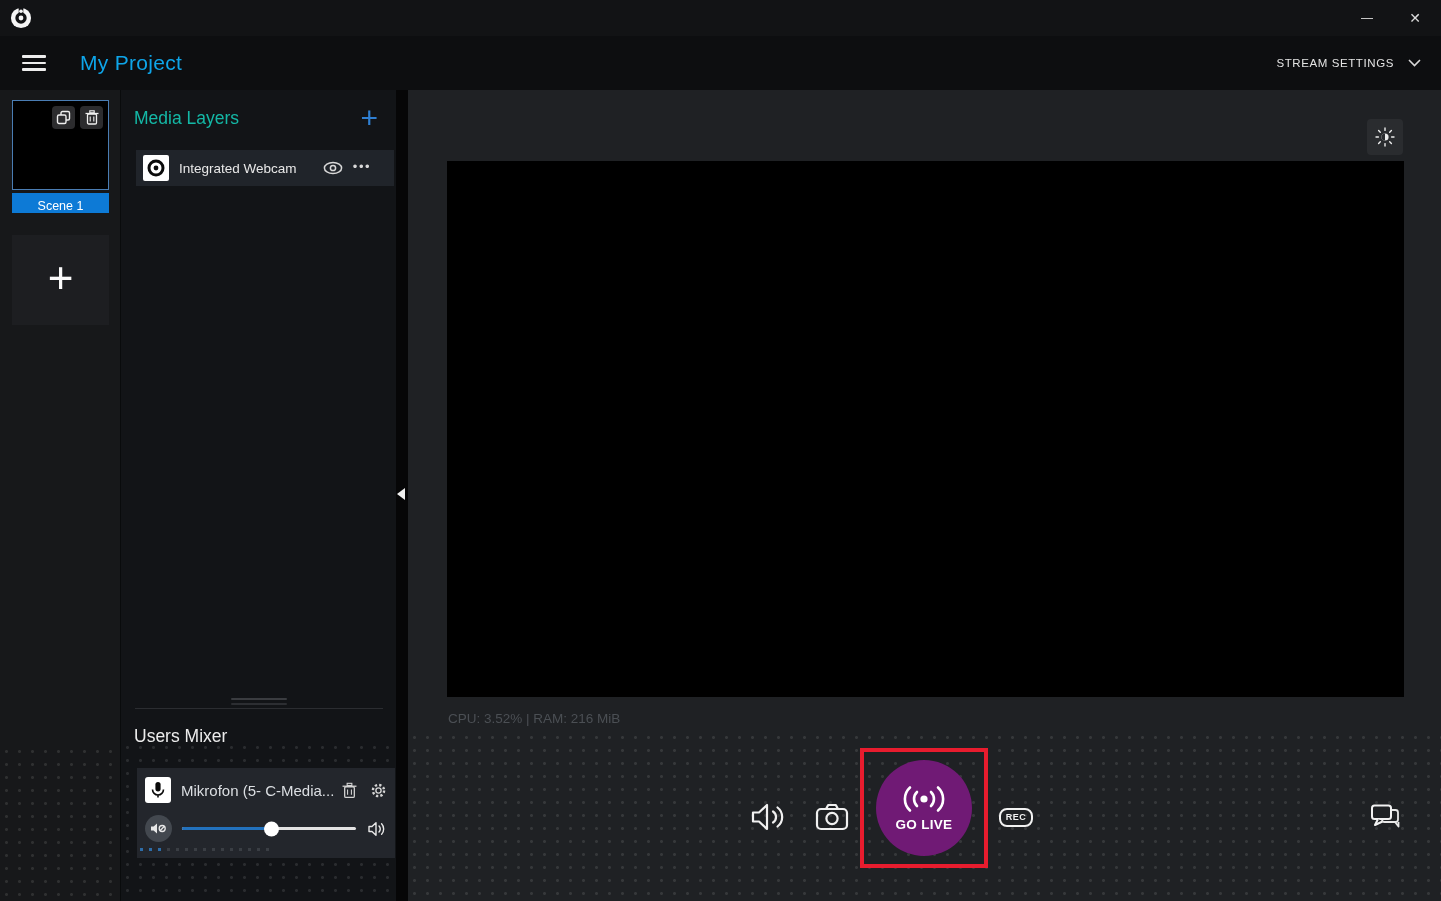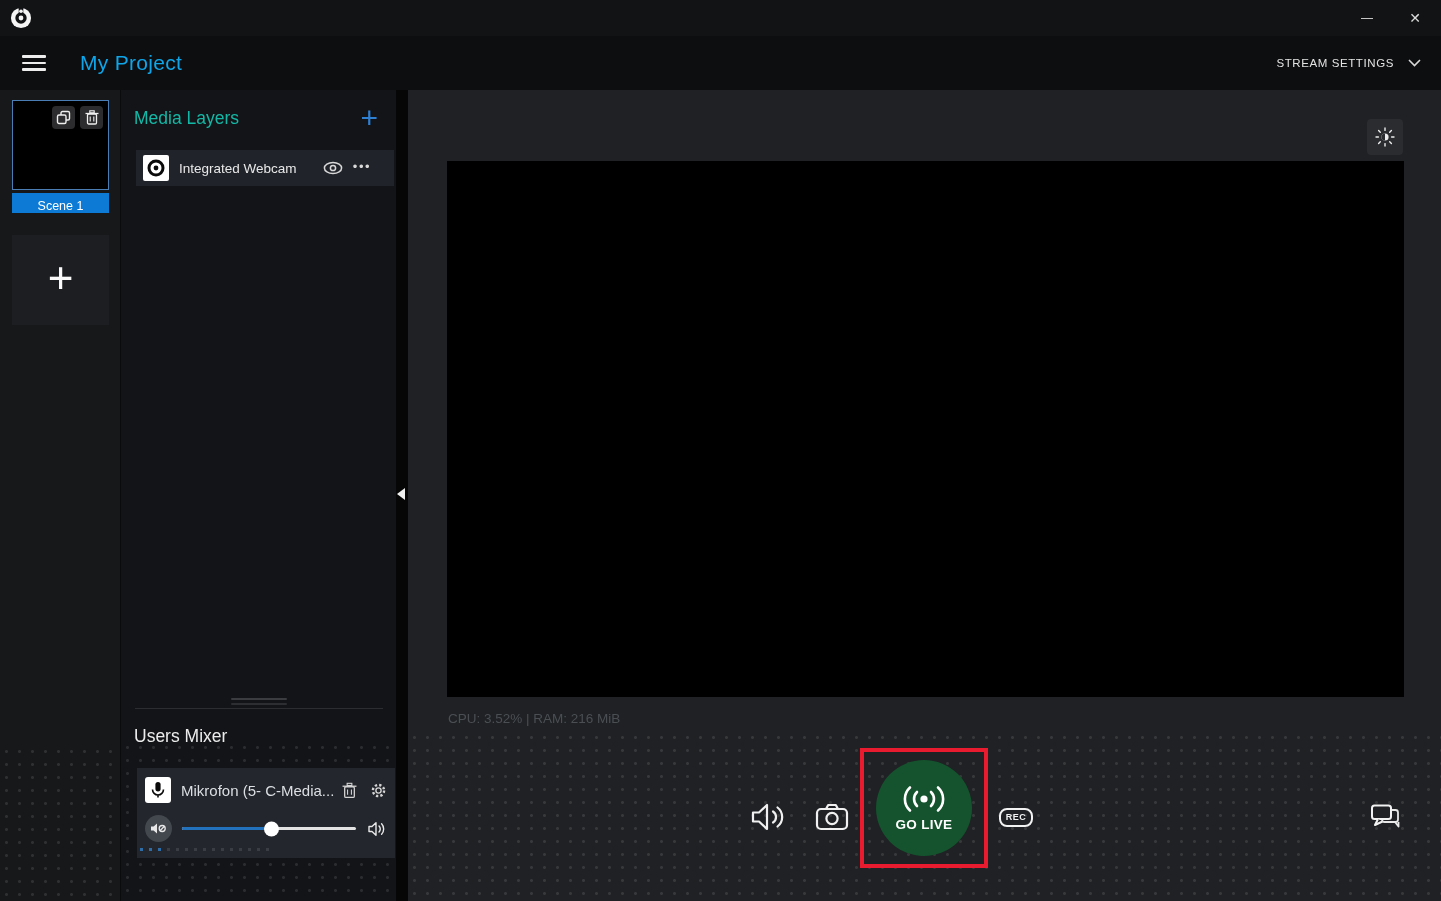--- a/index.html
+++ b/index.html
@@ -105,7 +105,7 @@
 
   .golive-outline { position:absolute; left:452px; top:658px; width:128px; height:120px;
                     border:4px solid #e81c2e; z-index:2; display:flex; align-items:center; justify-content:center; }
-  .golive-btn { width:96px; height:96px; border-radius:50%; background:#14532d; cursor:pointer;
+  .golive-btn { width:96px; height:96px; border-radius:50%; background:#701a75; cursor:pointer;
                 display:flex; flex-direction:column; align-items:center; justify-content:center; gap:3px; }
   .golive-label { font-size:13.5px; font-weight:700; color:#fff; letter-spacing:.3px; }
 

